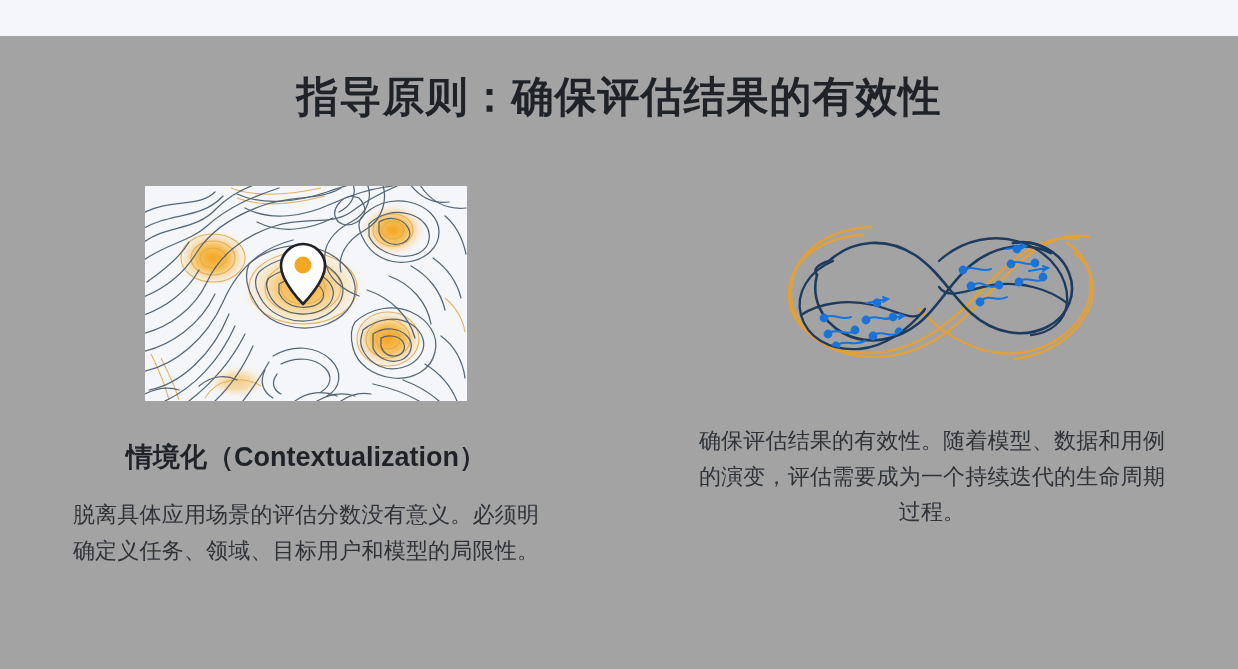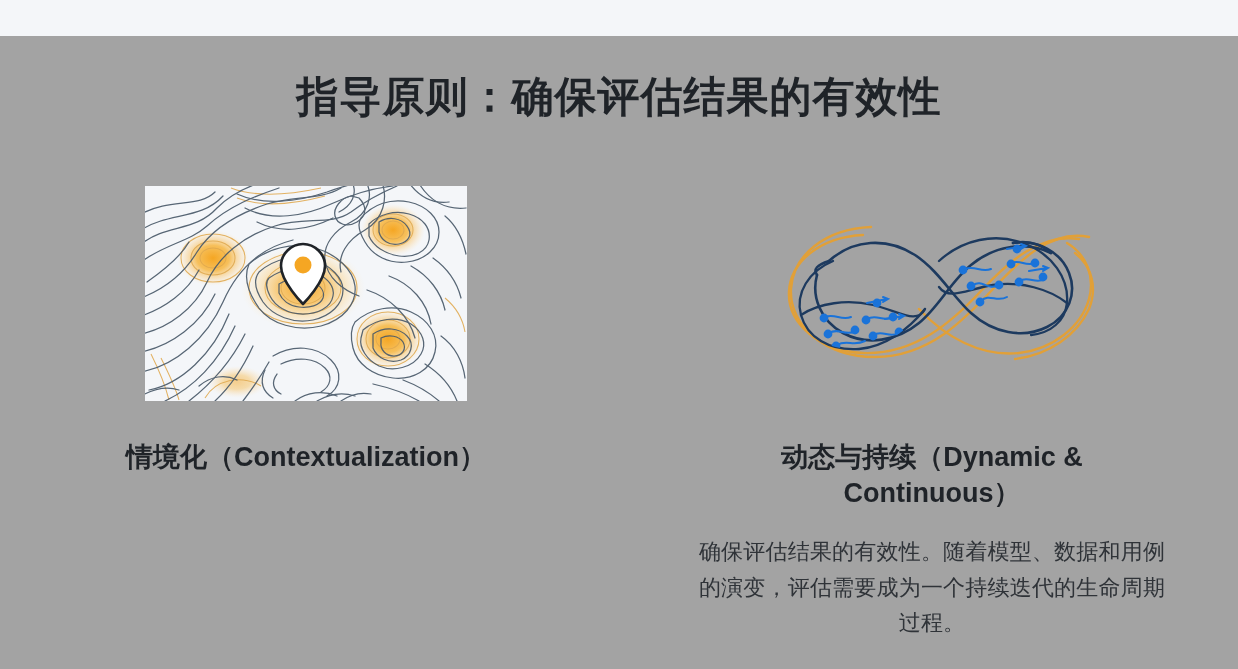--- a/index.html
+++ b/index.html
@@ -292,7 +292,6 @@
         </svg>
       </div>
 
-      <div class="card-heading">动态与持续（Dynamic &amp; Continuous）</div>
       <div class="card-body">确保评估结果的有效性。随着模型、数据和用例的演变，评估需要成为一个持续迭代的生命周期过程。</div>
     </div>
 

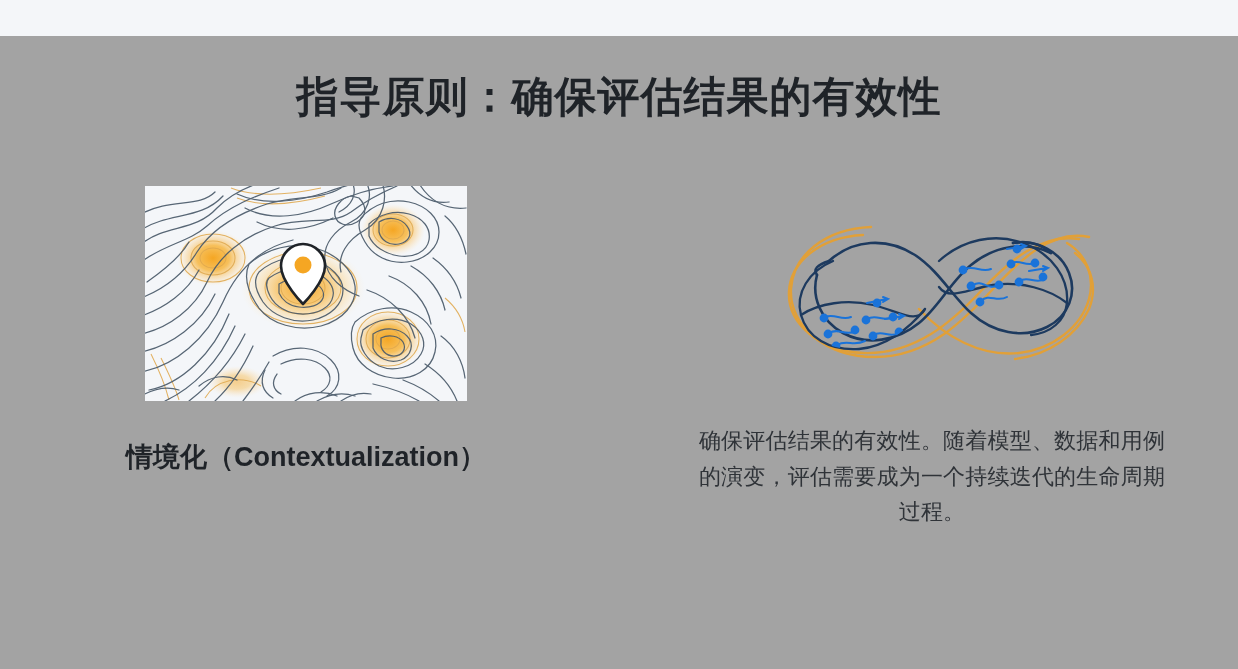--- a/index.html
+++ b/index.html
@@ -204,6 +204,7 @@
       </div>
 
       <div class="card-heading">情境化（Contextualization）</div>
+      <div class="card-body">脱离具体应用场景的评估分数没有意义。必须明确定义任务、领域、目标用户和模型的局限性。</div>
     </div>
 
     <div class="col col-right">

